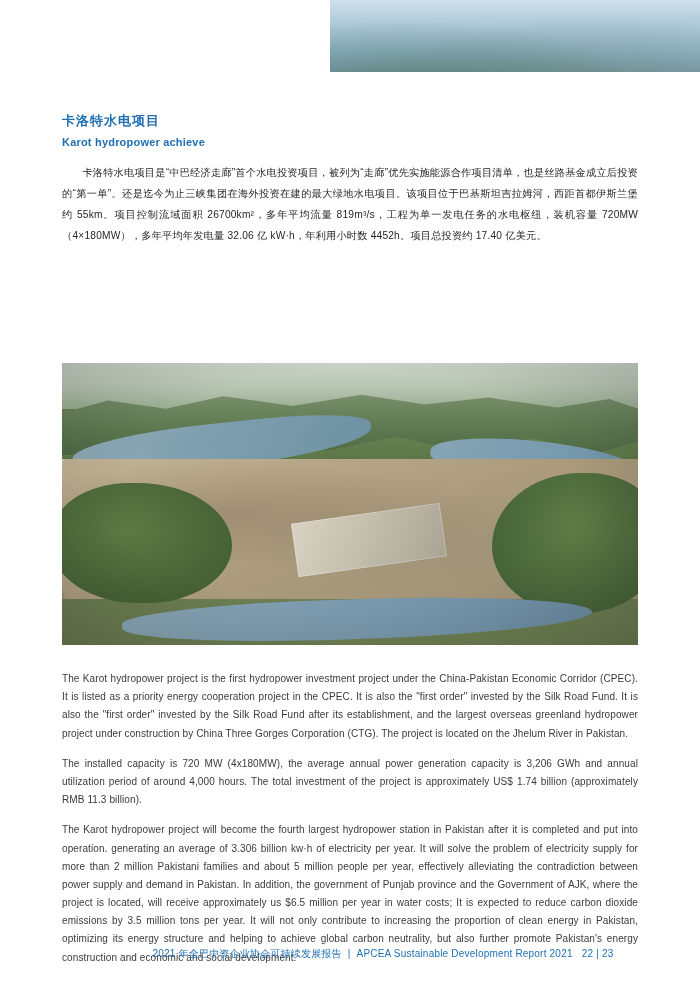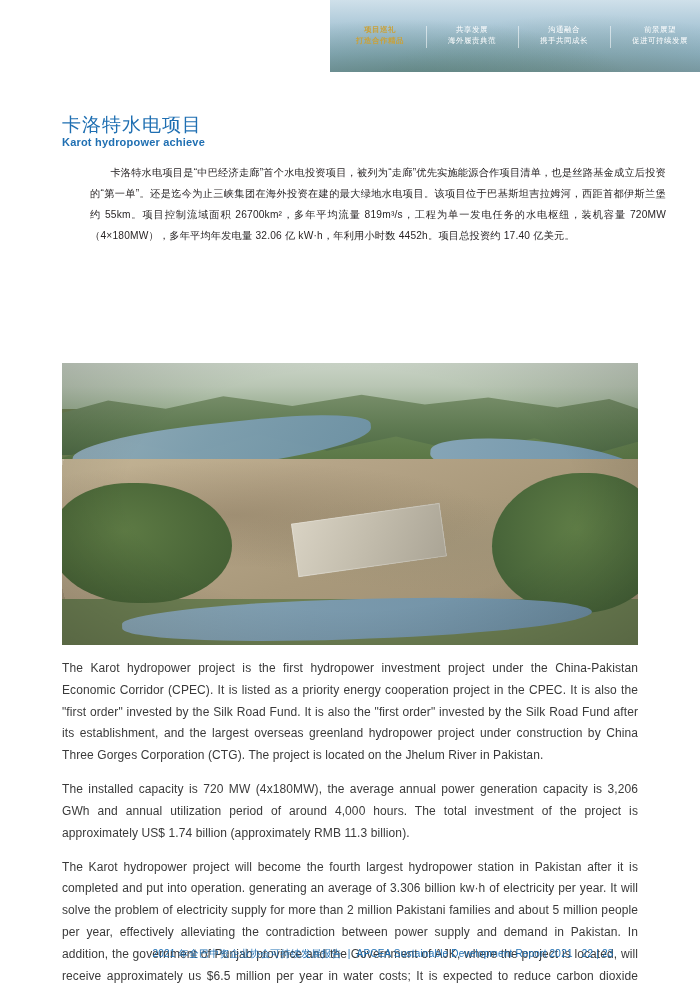--- a/index.html
+++ b/index.html
@@ -255,27 +255,6 @@
     <div class="header-bg"></div>
     <div class="header-img"></div>
 
-    <div class="nav-items">
-      <div class="nav-item active">
-        <span class="l1">项目巡礼</span>
-        <span class="l2">打造合作精品</span>
-      </div>
-      <div class="nav-sep"></div>
-      <div class="nav-item">
-        <span class="l1">共享发展</span>
-        <span class="l2">海外履责典范</span>
-      </div>
-      <div class="nav-sep"></div>
-      <div class="nav-item">
-        <span class="l1">沟通融合</span>
-        <span class="l2">携手共同成长</span>
-      </div>
-      <div class="nav-sep"></div>
-      <div class="nav-item">
-        <span class="l1">前景展望</span>
-        <span class="l2">促进可持续发展</span>
-      </div>
-    </div>
   </div>
 
   <div class="title-zh">卡洛特水电项目</div>

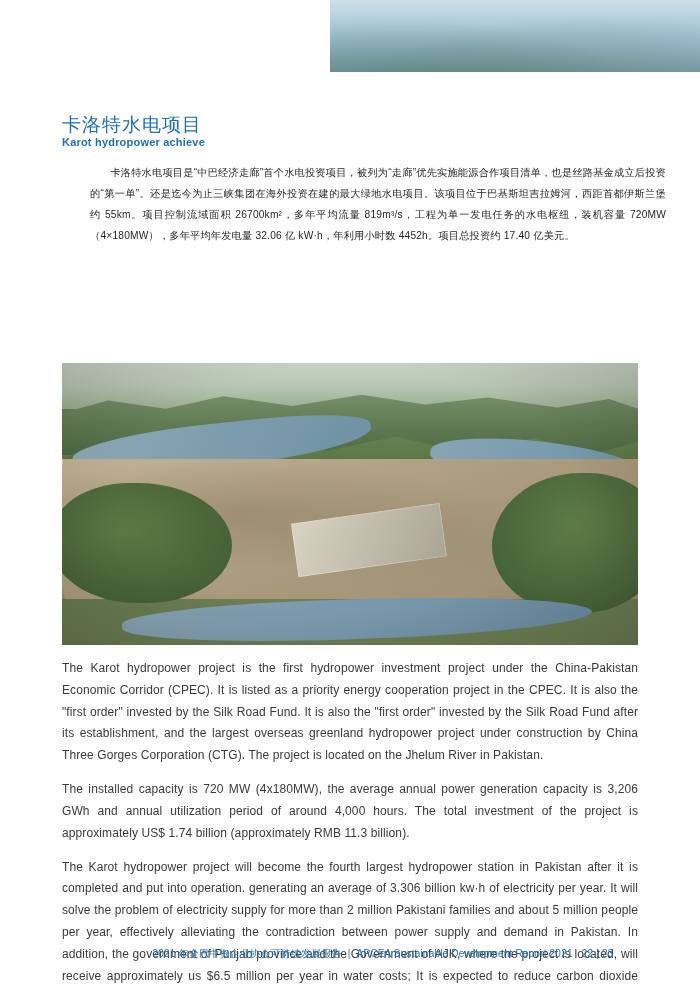--- a/index.html
+++ b/index.html
@@ -90,8 +90,8 @@
     position: absolute;
     top: 112px;
     left: 62px;
-    font-size: 19px;
-    font-weight: normal;
+    font-size: 13px;
+    font-weight: bold;
     color: #1f6fb2;
     letter-spacing: 1px;
   }

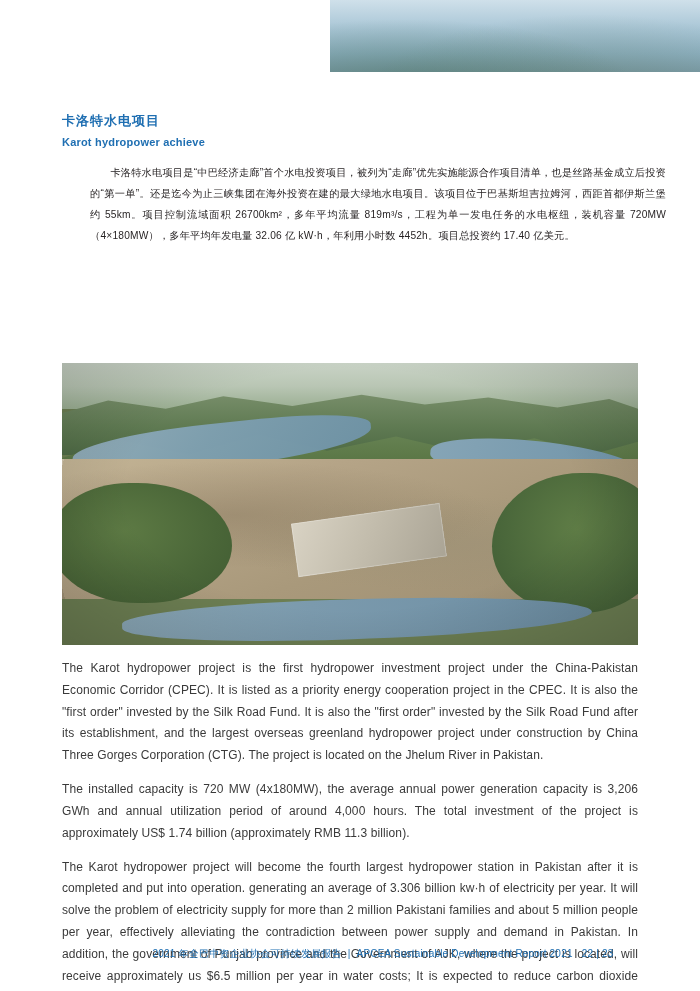--- a/index.html
+++ b/index.html
@@ -111,7 +111,6 @@
     top: 163px;
     left: 62px;
     width: 576px;
-    margin-left: 28px;
   }
   .cn-p {
     font-size: 10.2px;

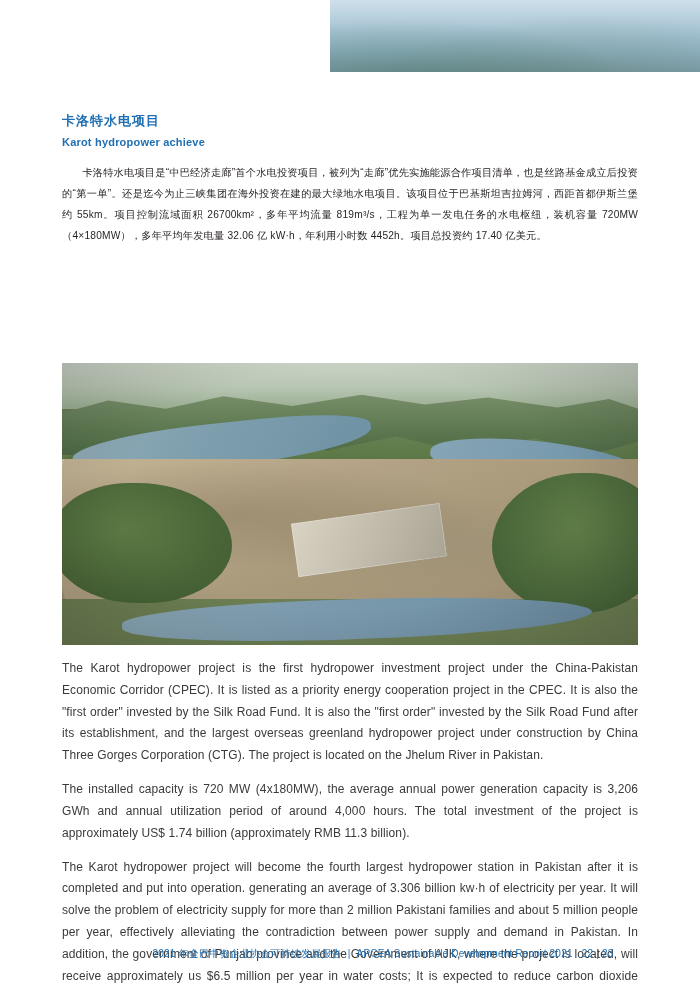--- a/index.html
+++ b/index.html
@@ -220,11 +220,11 @@
     width: 576px;
   }
   .en-p {
-    font-size: 12px;
+    font-size: 10px;
     line-height: 1.82;
     color: #3a3a3a;
     text-align: justify;
-    margin: 0 0 12px 0;
+    margin: 12px 0 12px 0;
     letter-spacing: 0.1px;
   }
 

